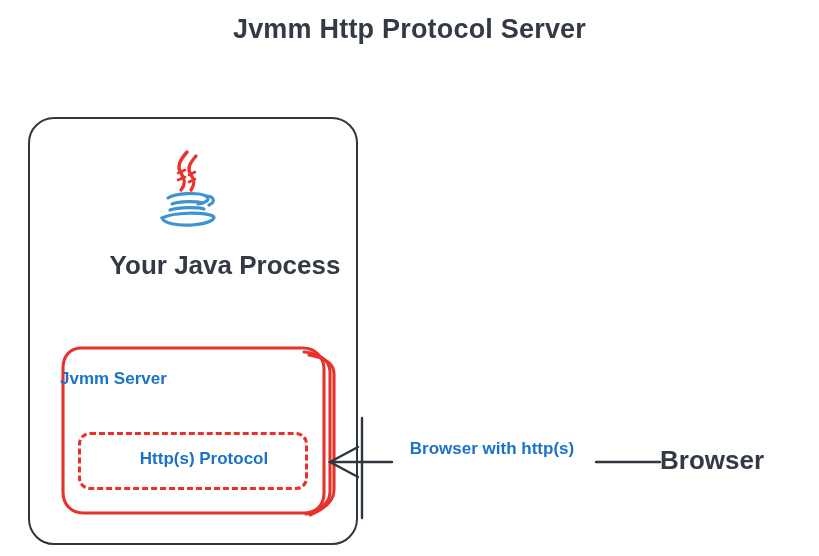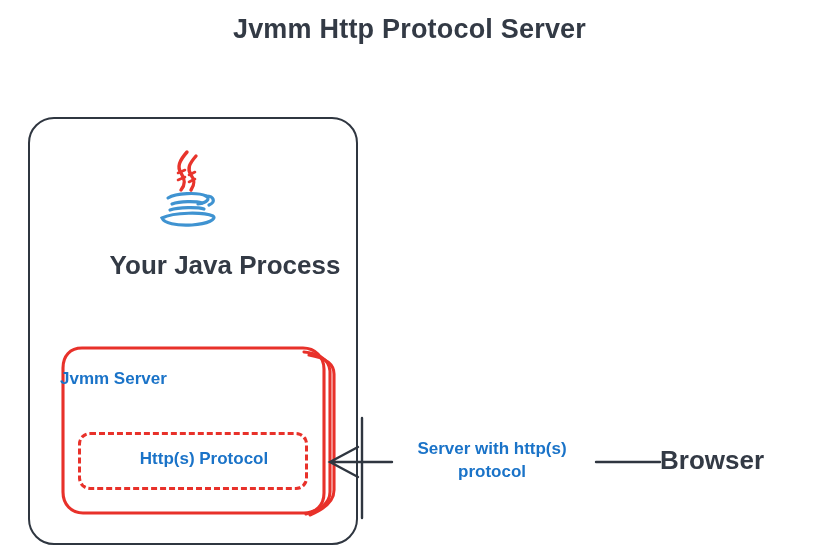--- a/index.html
+++ b/index.html
@@ -191,7 +191,7 @@
   </svg>
 
   <div class="connect-label">
-    <div>Server with http(s)</div>
+    <div>Browser with http(s)</div>
     <div>protocol</div>
   </div>
 

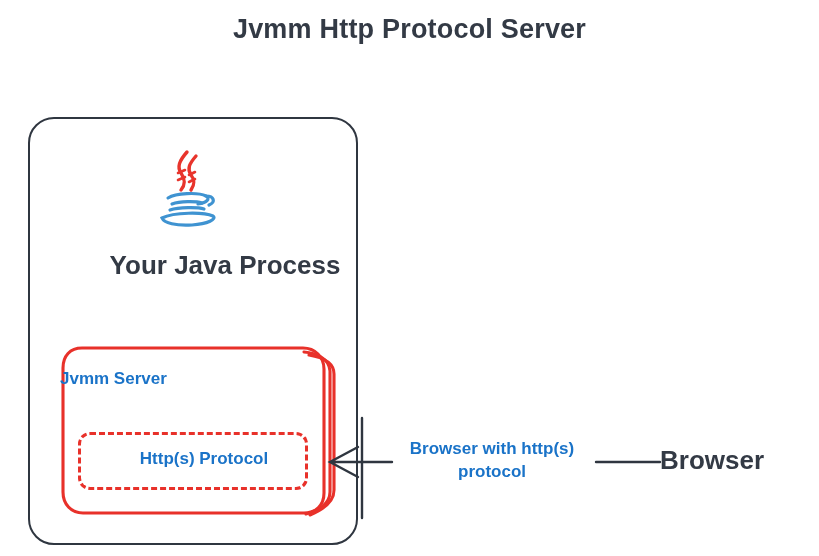--- a/index.html
+++ b/index.html
@@ -192,7 +192,6 @@
 
   <div class="connect-label">
     <div>Browser with http(s)</div>
-    <div>protocol</div>
   </div>
 
   <div class="browser-label">Browser</div>

